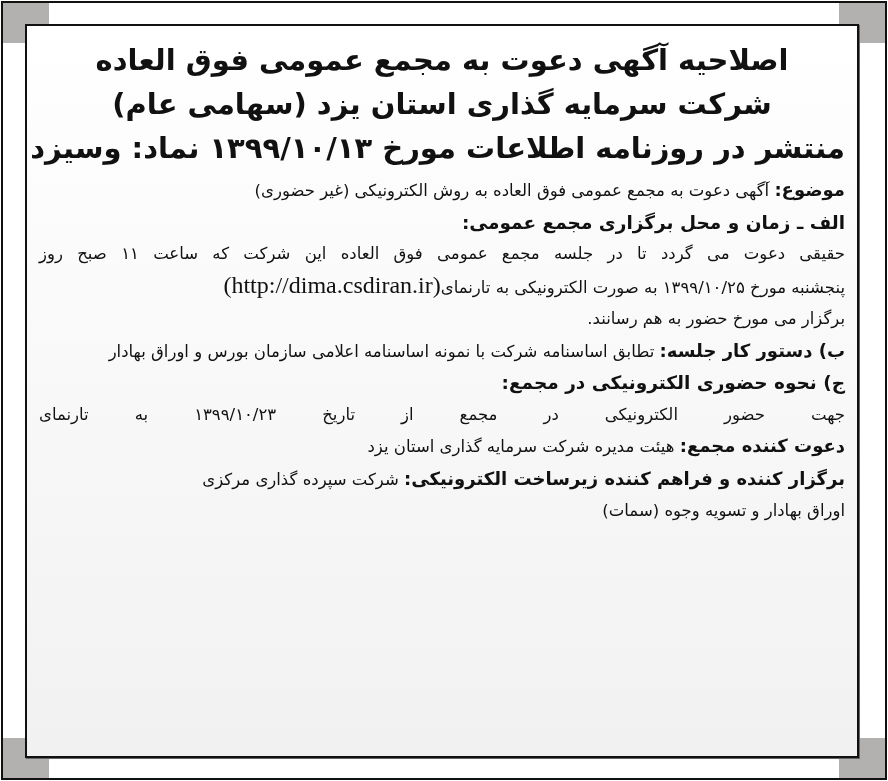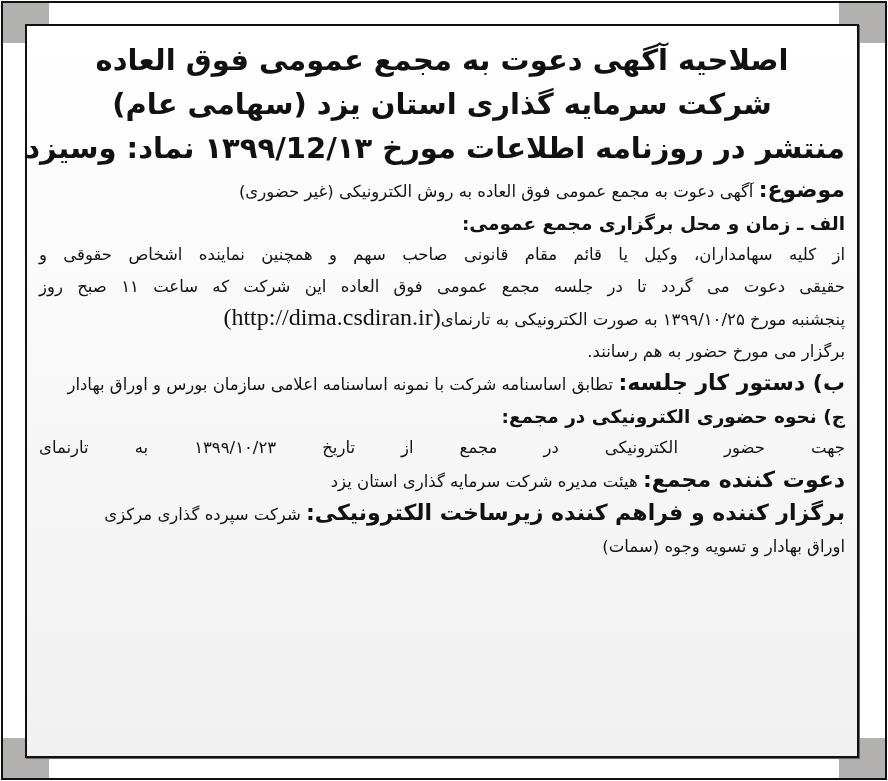--- a/index.html
+++ b/index.html
@@ -108,7 +108,7 @@
     <div class="headline">
       <span class="hl">اصلاحیه آگهی دعوت به مجمع عمومی فوق العاده</span>
       <span class="hl">شرکت سرمایه گذاری استان یزد (سهامی عام)</span>
-      <span class="hl">منتشر در روزنامه اطلاعات مورخ ۱۳۹۹/12/۱۳ نماد: وسیزد</span>
+      <span class="hl">منتشر در روزنامه اطلاعات مورخ ۱۳۹۹/۱۰/۱۳ نماد: وسیزد</span>
     </div>
 
     <div class="body-text">

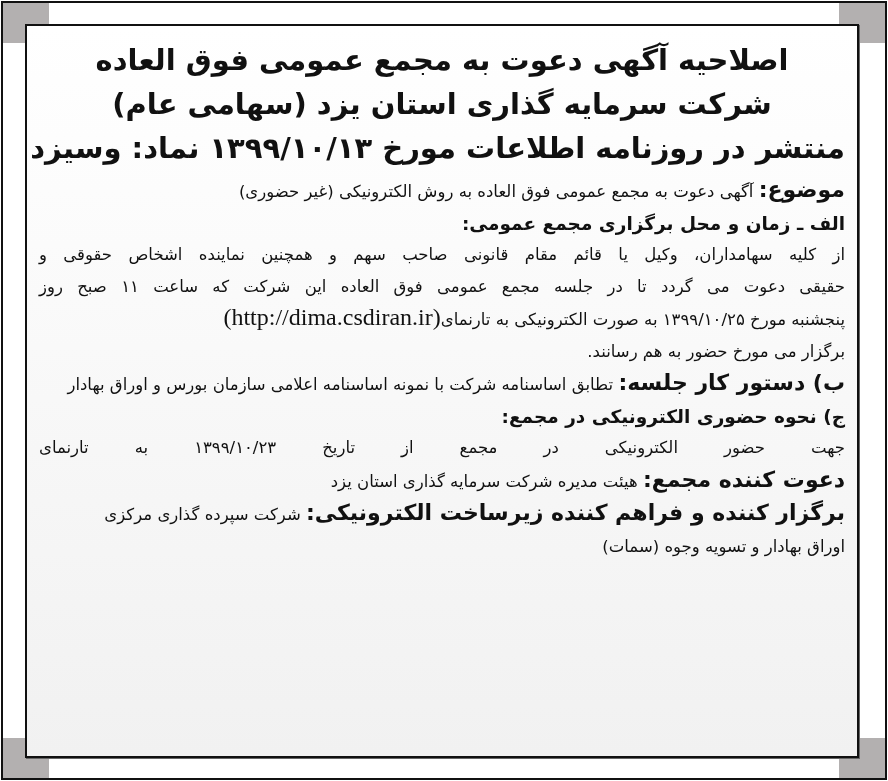--- a/index.html
+++ b/index.html
@@ -80,7 +80,7 @@
     }
     .b {
       font-weight: bold;
-      font-size: 22px;
+      font-size: 18px;
       margin-top: 24px;
     }
     .section-heading {

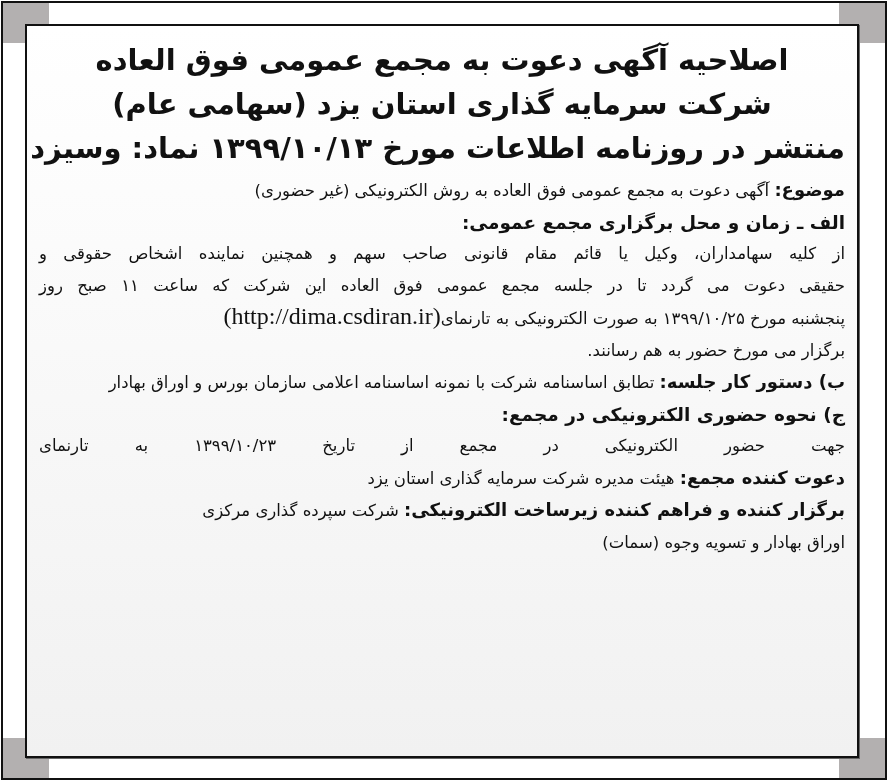--- a/index.html
+++ b/index.html
@@ -119,7 +119,6 @@
       </span>
 
       <span class="line section-heading">الف ـ زمان و محل برگزاری مجمع عمومی:</span>
-      <span class="line justify-line">از کلیه سهامداران، وکیل یا قائم مقام قانونی صاحب سهم و همچنین نماینده اشخاص حقوقی و</span>
       <span class="line justify-line">حقیقی دعوت می گردد تا در جلسه مجمع عمومی فوق العاده این شرکت که ساعت ۱۱ صبح روز</span>
       <span class="line">
         <span>پنجشنبه مورخ ۱۳۹۹/۱۰/۲۵ به صورت الکترونیکی به تارنمای</span><span class="ltr">(http://dima.csdiran.ir)</span>

